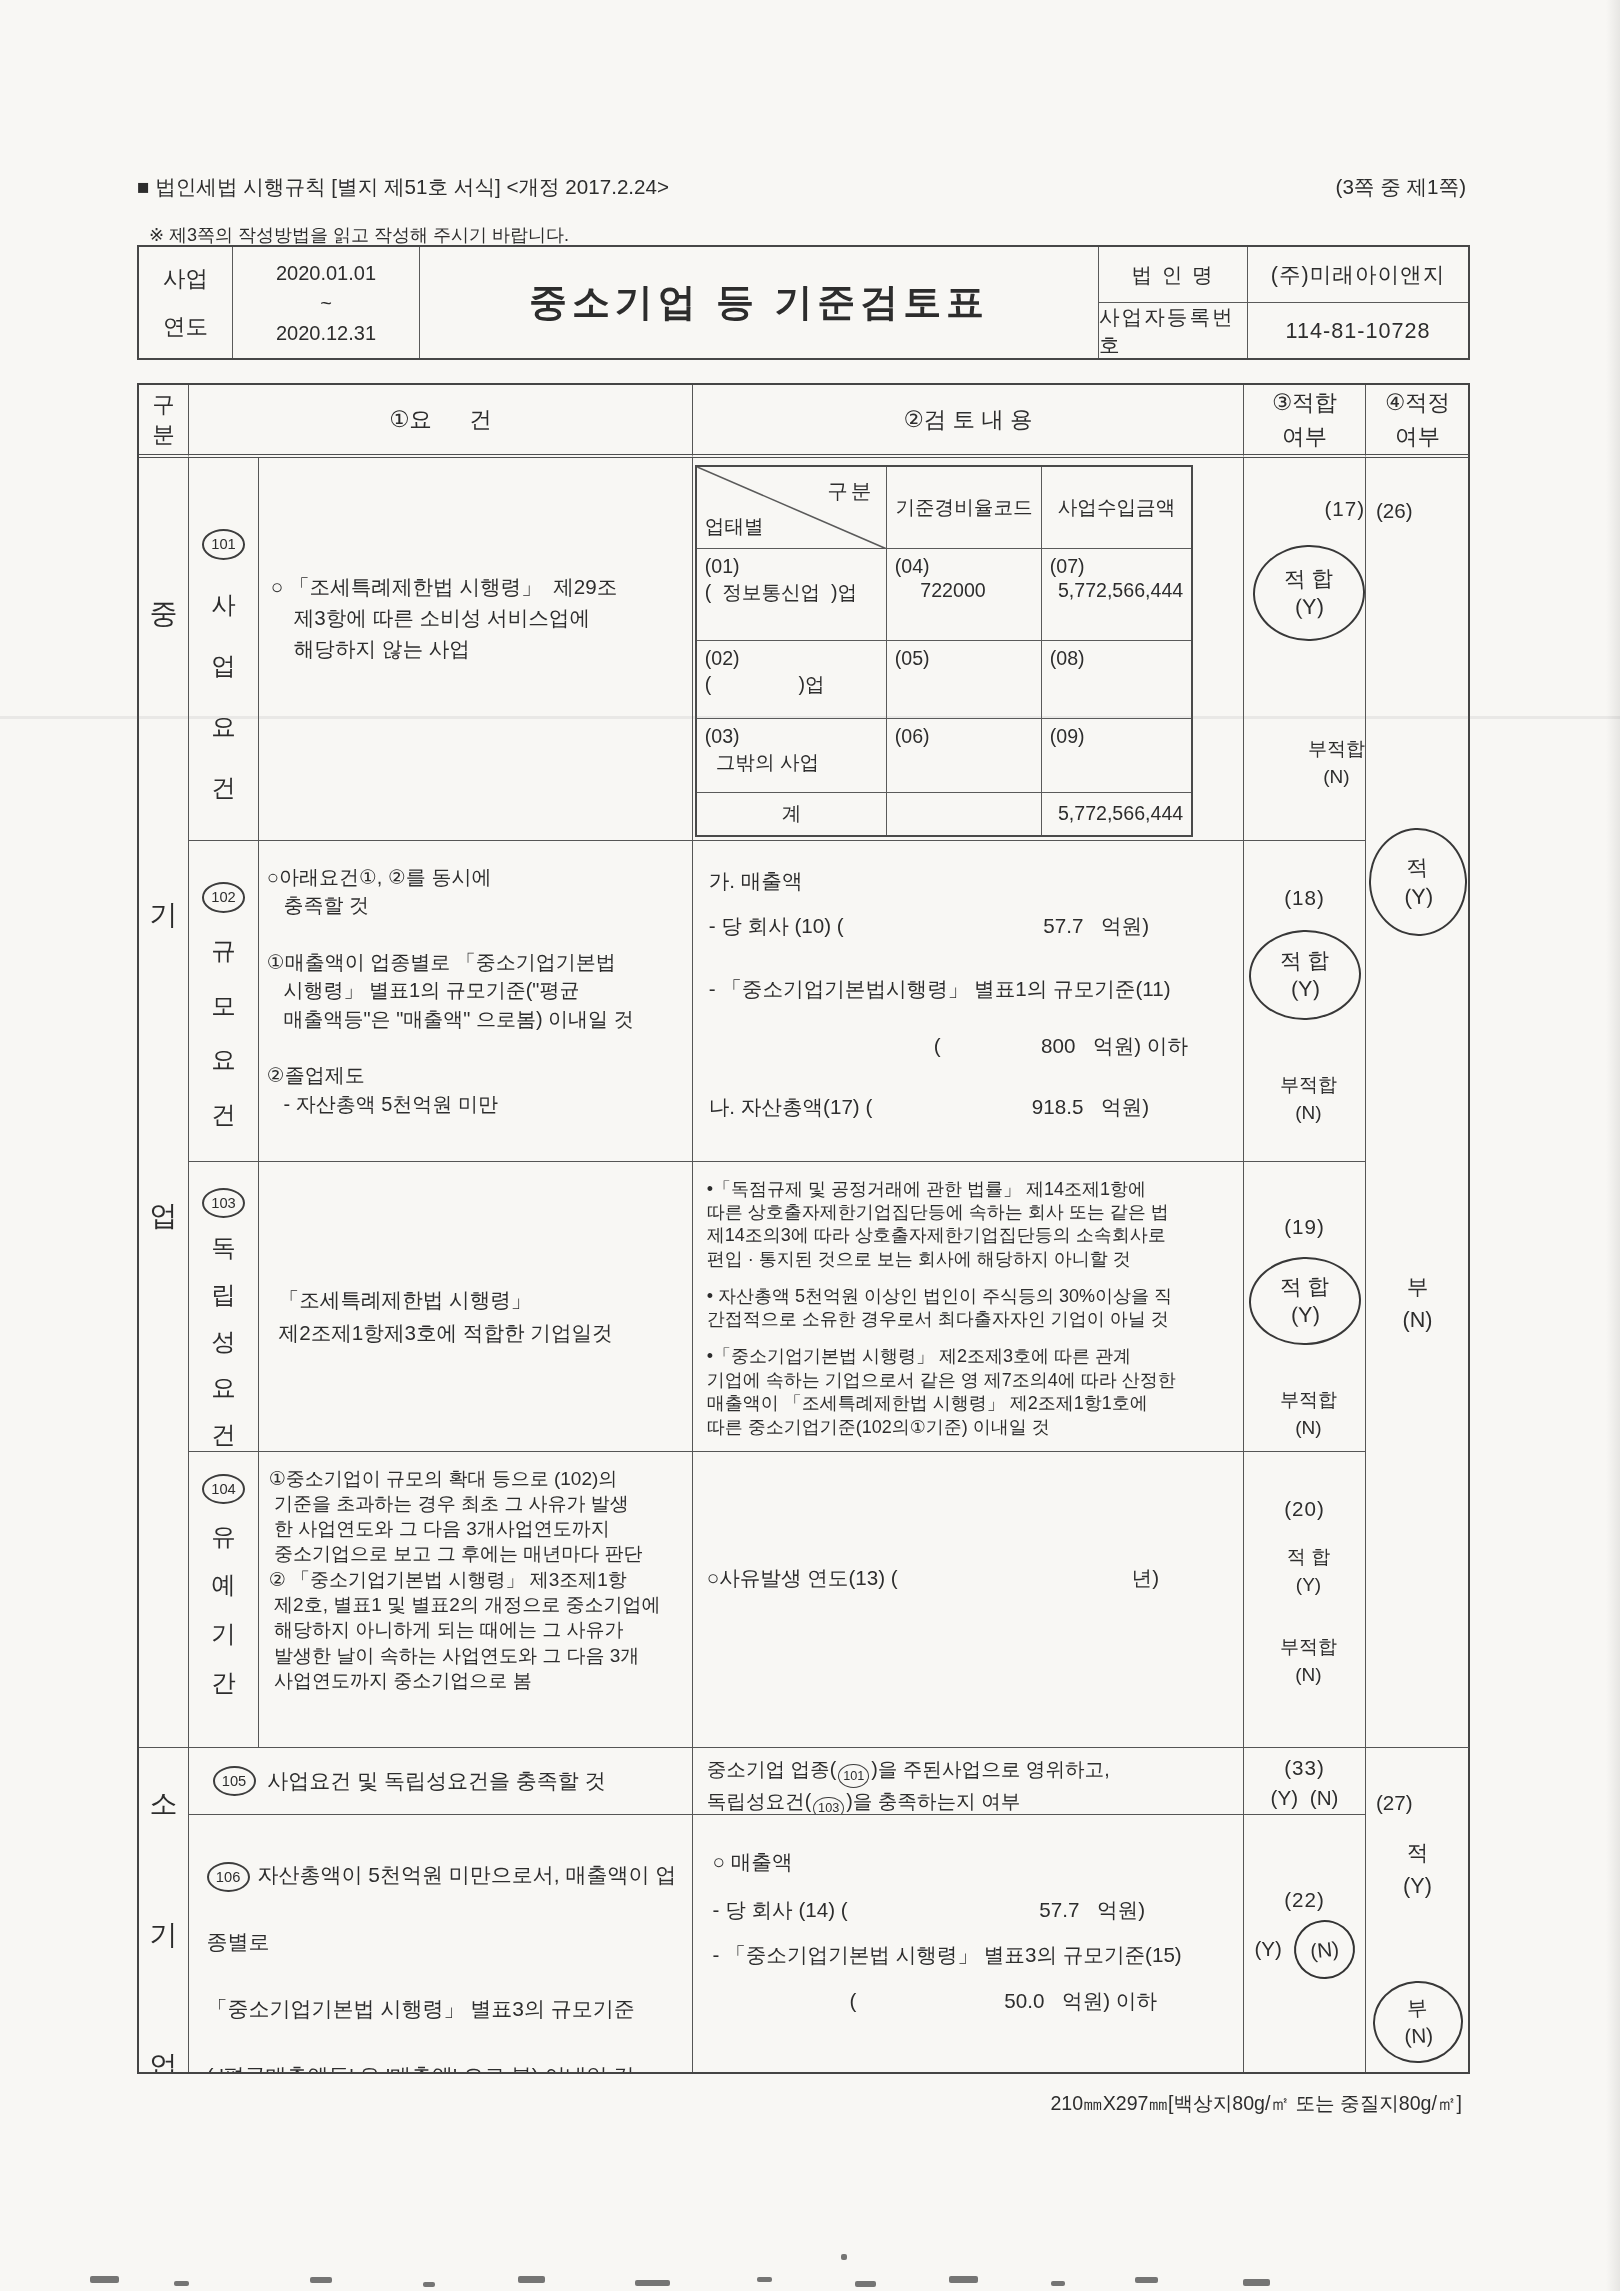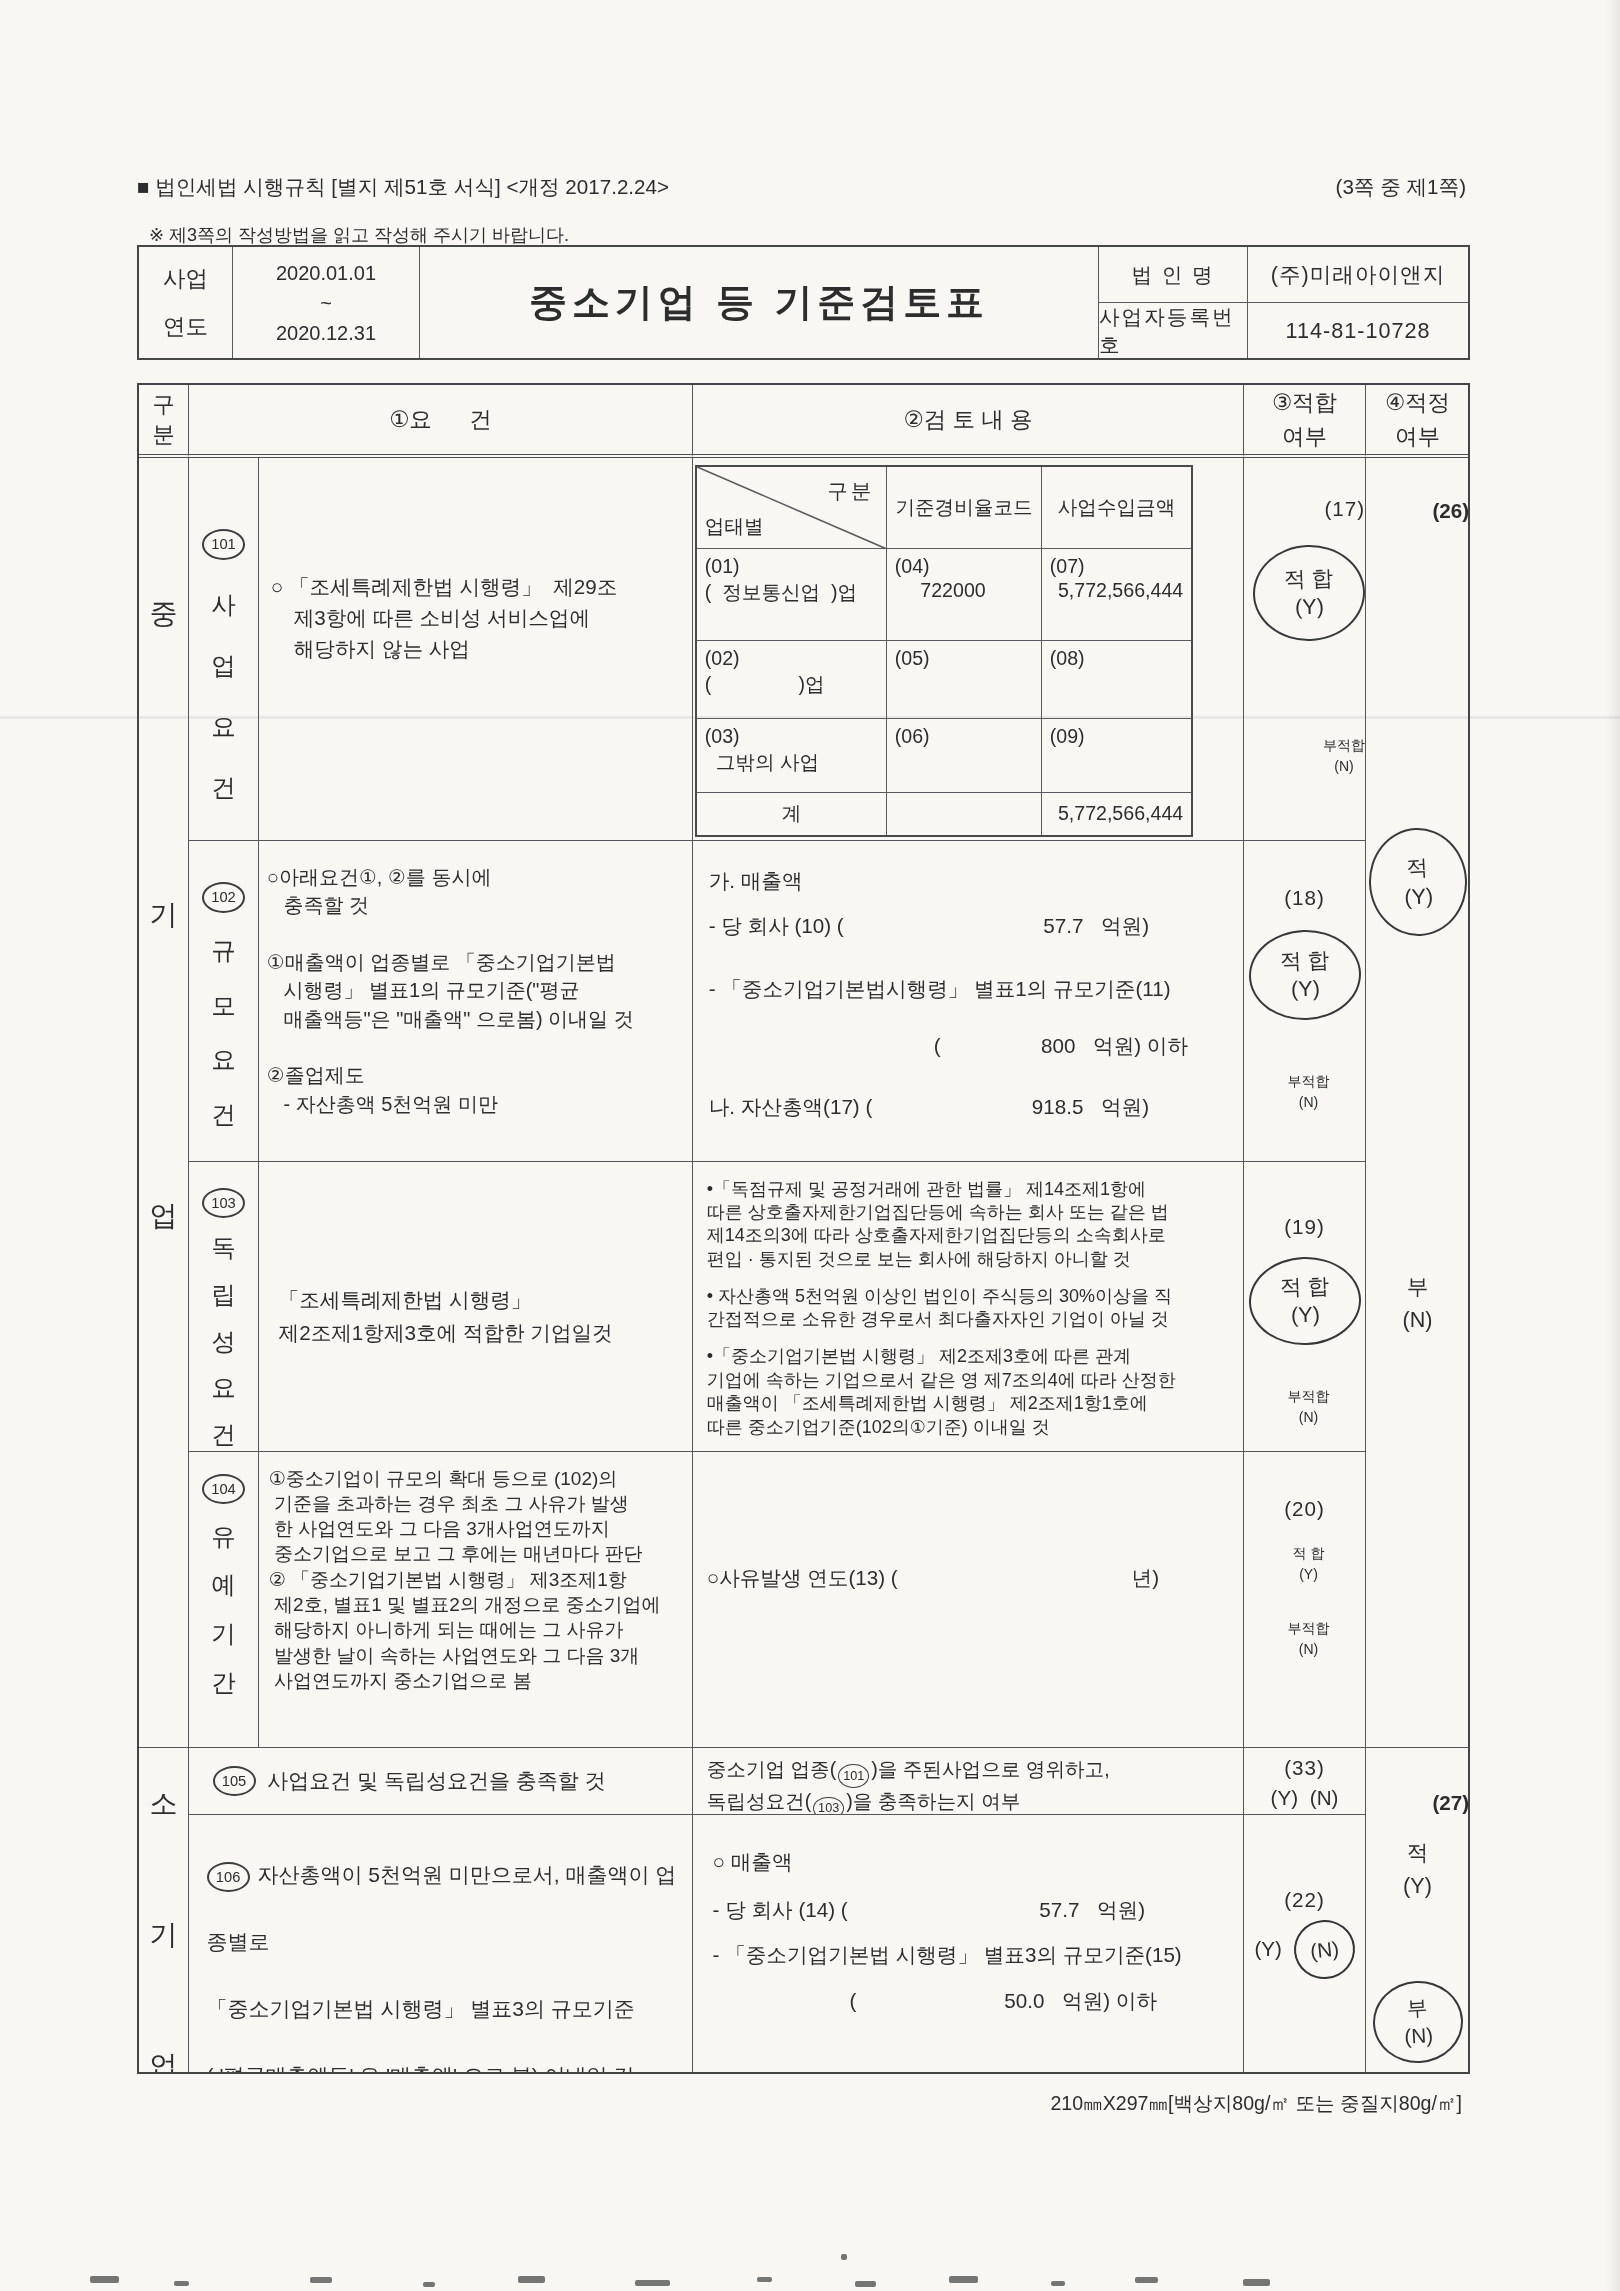--- a/index.html
+++ b/index.html
@@ -108,7 +108,7 @@
            display:flex; align-items:center; justify-content:center; transform:rotate(-6deg); }
 
   
-  .adqnum { position:absolute; left:10px; right:0; text-align:right; font-size:20.6px;font-weight:bold; }
+  .adqnum { position:absolute; left:10px; right:0; text-align:left; font-size:20.6px; }
   .adq-pass-circ { position:absolute; left:50%; transform:translateX(-50%) rotate(-3deg);
                    border:2.9px solid #383838; border-radius:50%; display:flex; flex-direction:column;
                    align-items:center; justify-content:center; font-size:21.6px; line-height:1.35; }

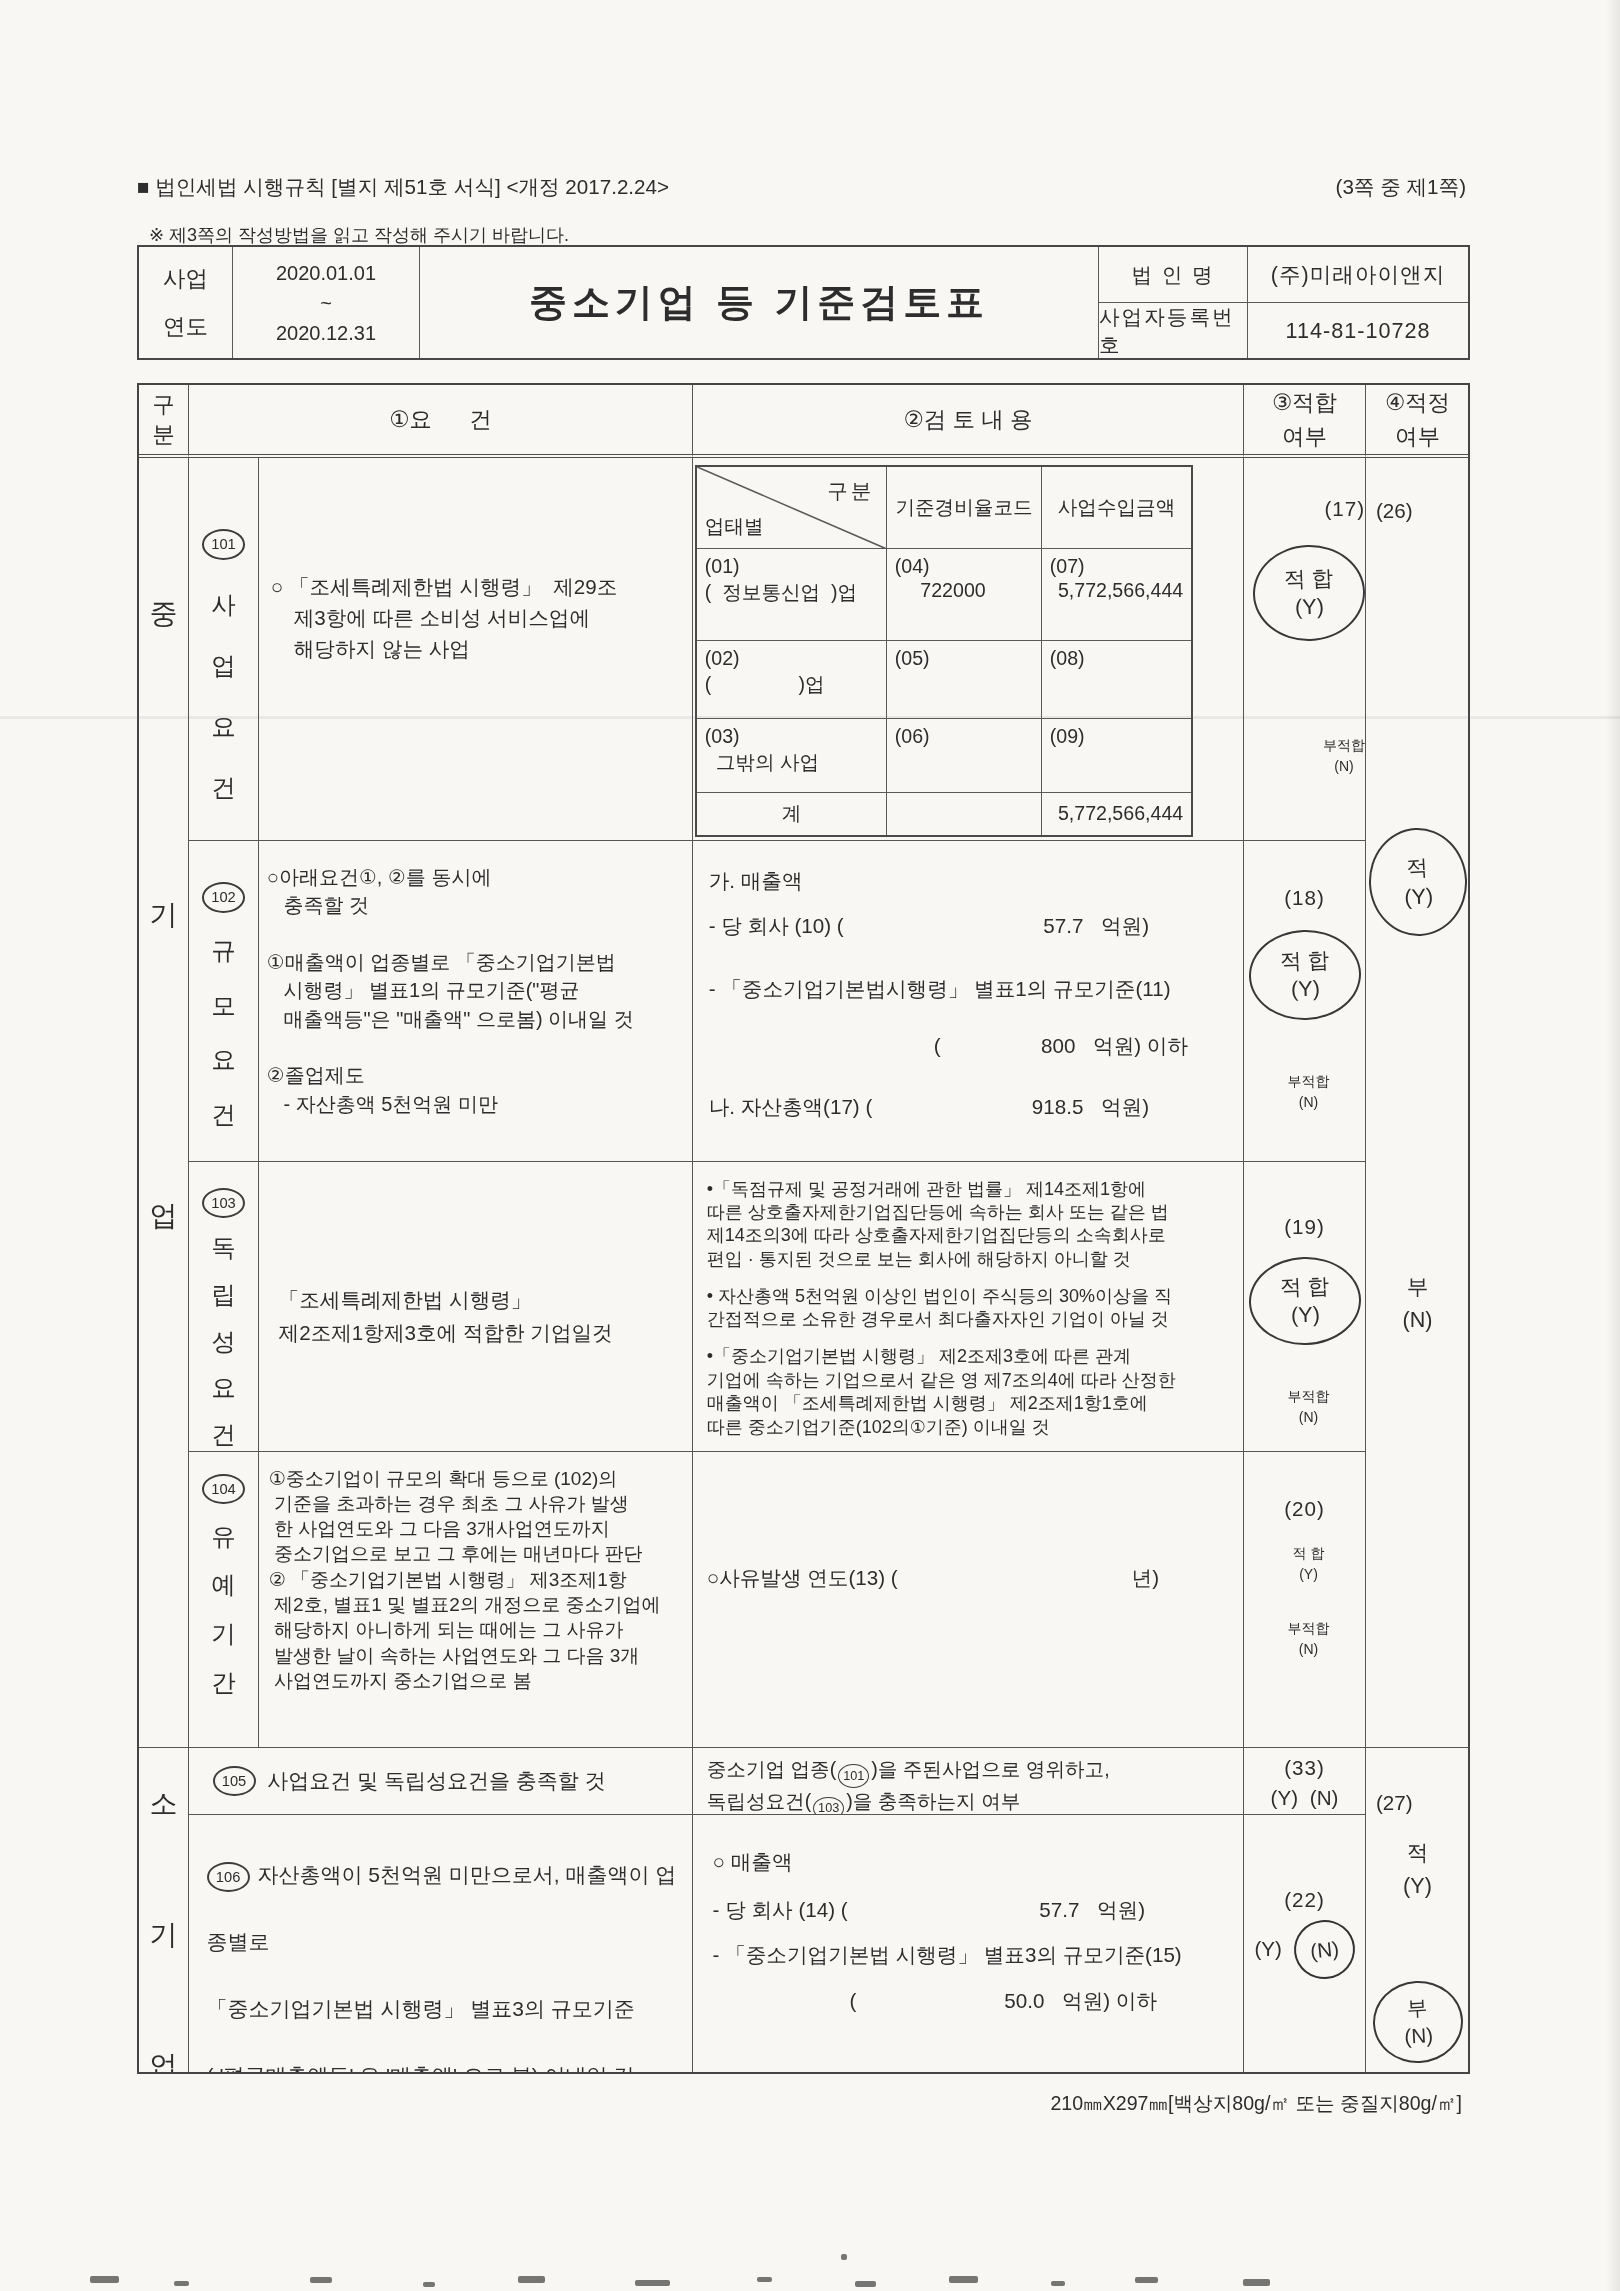--- a/index.html
+++ b/index.html
@@ -96,7 +96,7 @@
   .circ-fit { width:108px; height:92px; border:2.9px solid #383838; border-radius:50%;
               display:flex; flex-direction:column; align-items:center; justify-content:center;
               transform:rotate(-2deg); line-height:1.3; font-size:21.6px; }
-  .yn2 { text-align:center; line-height:1.5; font-size:14px;margin-left:8px; }
+  .yn2 { text-align:center; line-height:1.5; font-size:19px;margin-left:8px; }
   .fit101 { padding-top:39px;align-items:flex-end; } .fit101 .circ-fit { margin-top:23.5px; } .fit101 .fail { margin-top:94px; }
   .fit102 { padding-top:45px; } .fit102 .circ-fit { margin-top:19.6px; height:86px; } .fit102 .fail { margin-top:51px; }
   .fit103 { padding-top:53px; } .fit103 .circ-fit { margin-top:17.6px; height:84px; } .fit103 .fail { margin-top:41px; }

